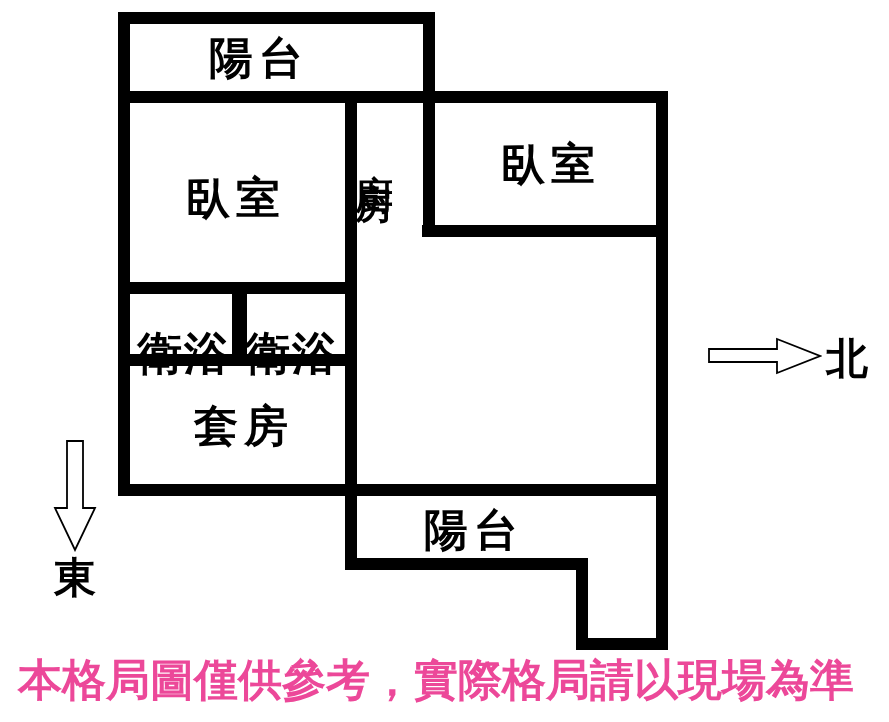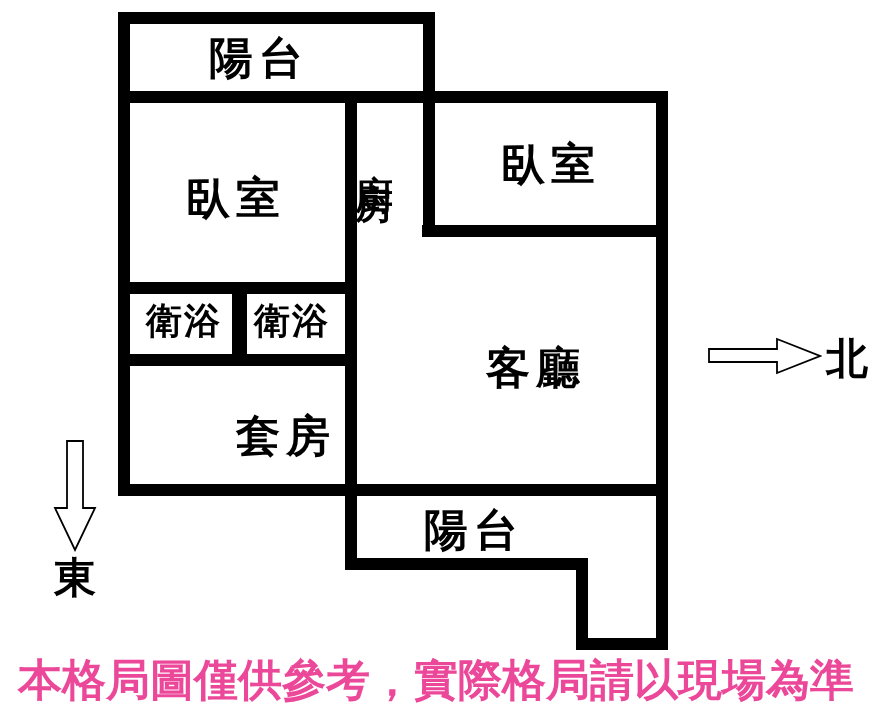--- a/index.html
+++ b/index.html
@@ -28,7 +28,7 @@
     text-indent: 6px; 
   }
   .fs44 { font-size: 44px; }
-  .fs36 { font-size: 36px; letter-spacing: 2px; text-indent: 2px; }
+  .fs36 { font-size: 45px; letter-spacing: 2px; text-indent: 2px; margin-top: 32px; }
   .vertical {
     writing-mode: vertical-rl;
     text-orientation: upright;

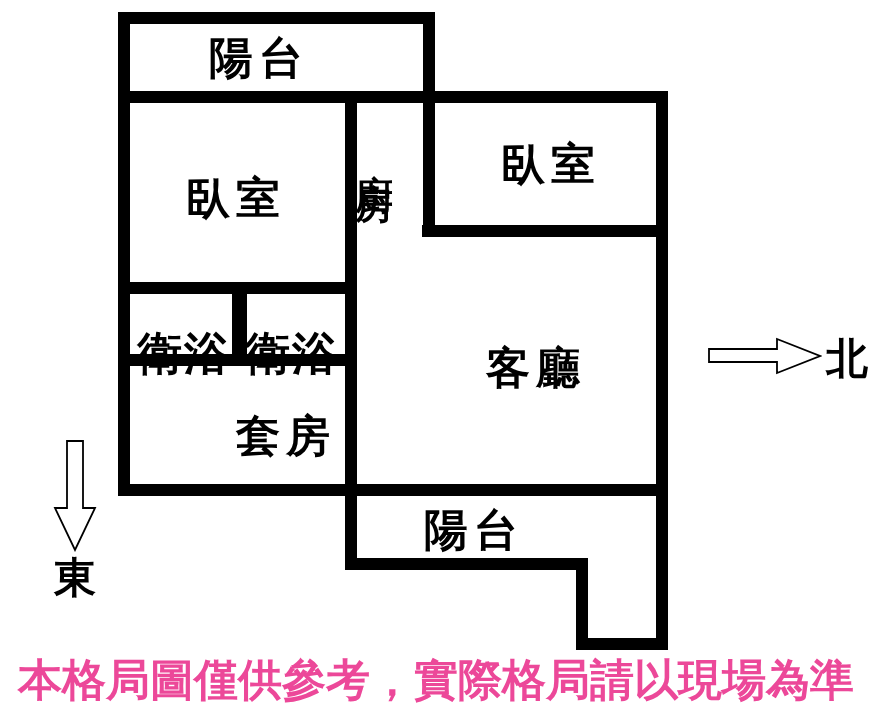--- a/index.html
+++ b/index.html
@@ -86,7 +86,6 @@
   <div class="room-label fs44" style="left:548px; top:164px;">臥室</div>
   <div class="room-label fs36" style="left:183px; top:321px;">衛浴</div>
   <div class="room-label fs36" style="left:291px; top:321px;">衛浴</div>
-  <div class="room-label fs44" style="left:533px; top:368px;">客廳</div>
   <div class="room-label fs44" style="left:241px; top:436px;margin-left:42px;">套房</div>
   <div class="room-label fs44" style="left:471px; top:530px;">陽台</div>
 

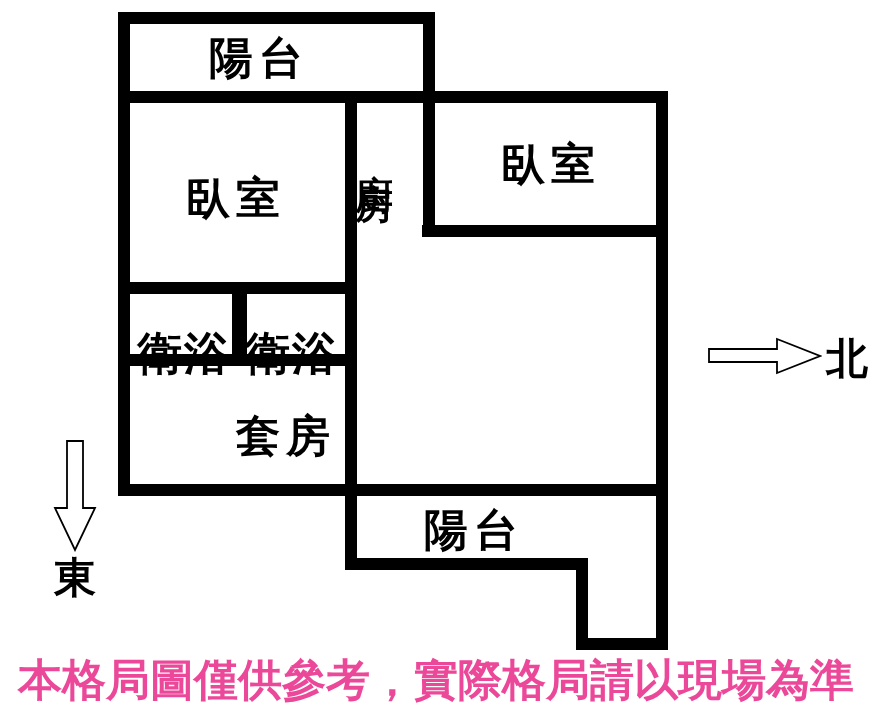--- a/index.html
+++ b/index.html
@@ -86,7 +86,7 @@
   <div class="room-label fs44" style="left:548px; top:164px;">臥室</div>
   <div class="room-label fs36" style="left:183px; top:321px;">衛浴</div>
   <div class="room-label fs36" style="left:291px; top:321px;">衛浴</div>
-  <div class="room-label fs44" style="left:241px; top:436px;margin-left:42px;">套房</div>
+  <div class="room-label fs44" style="left:241px; top:426px;">套房</div>
   <div class="room-label fs44" style="left:471px; top:530px;">陽台</div>
 
   <div class="arrow" style="left:707px; top:336px; width:115px; height:40px;">

